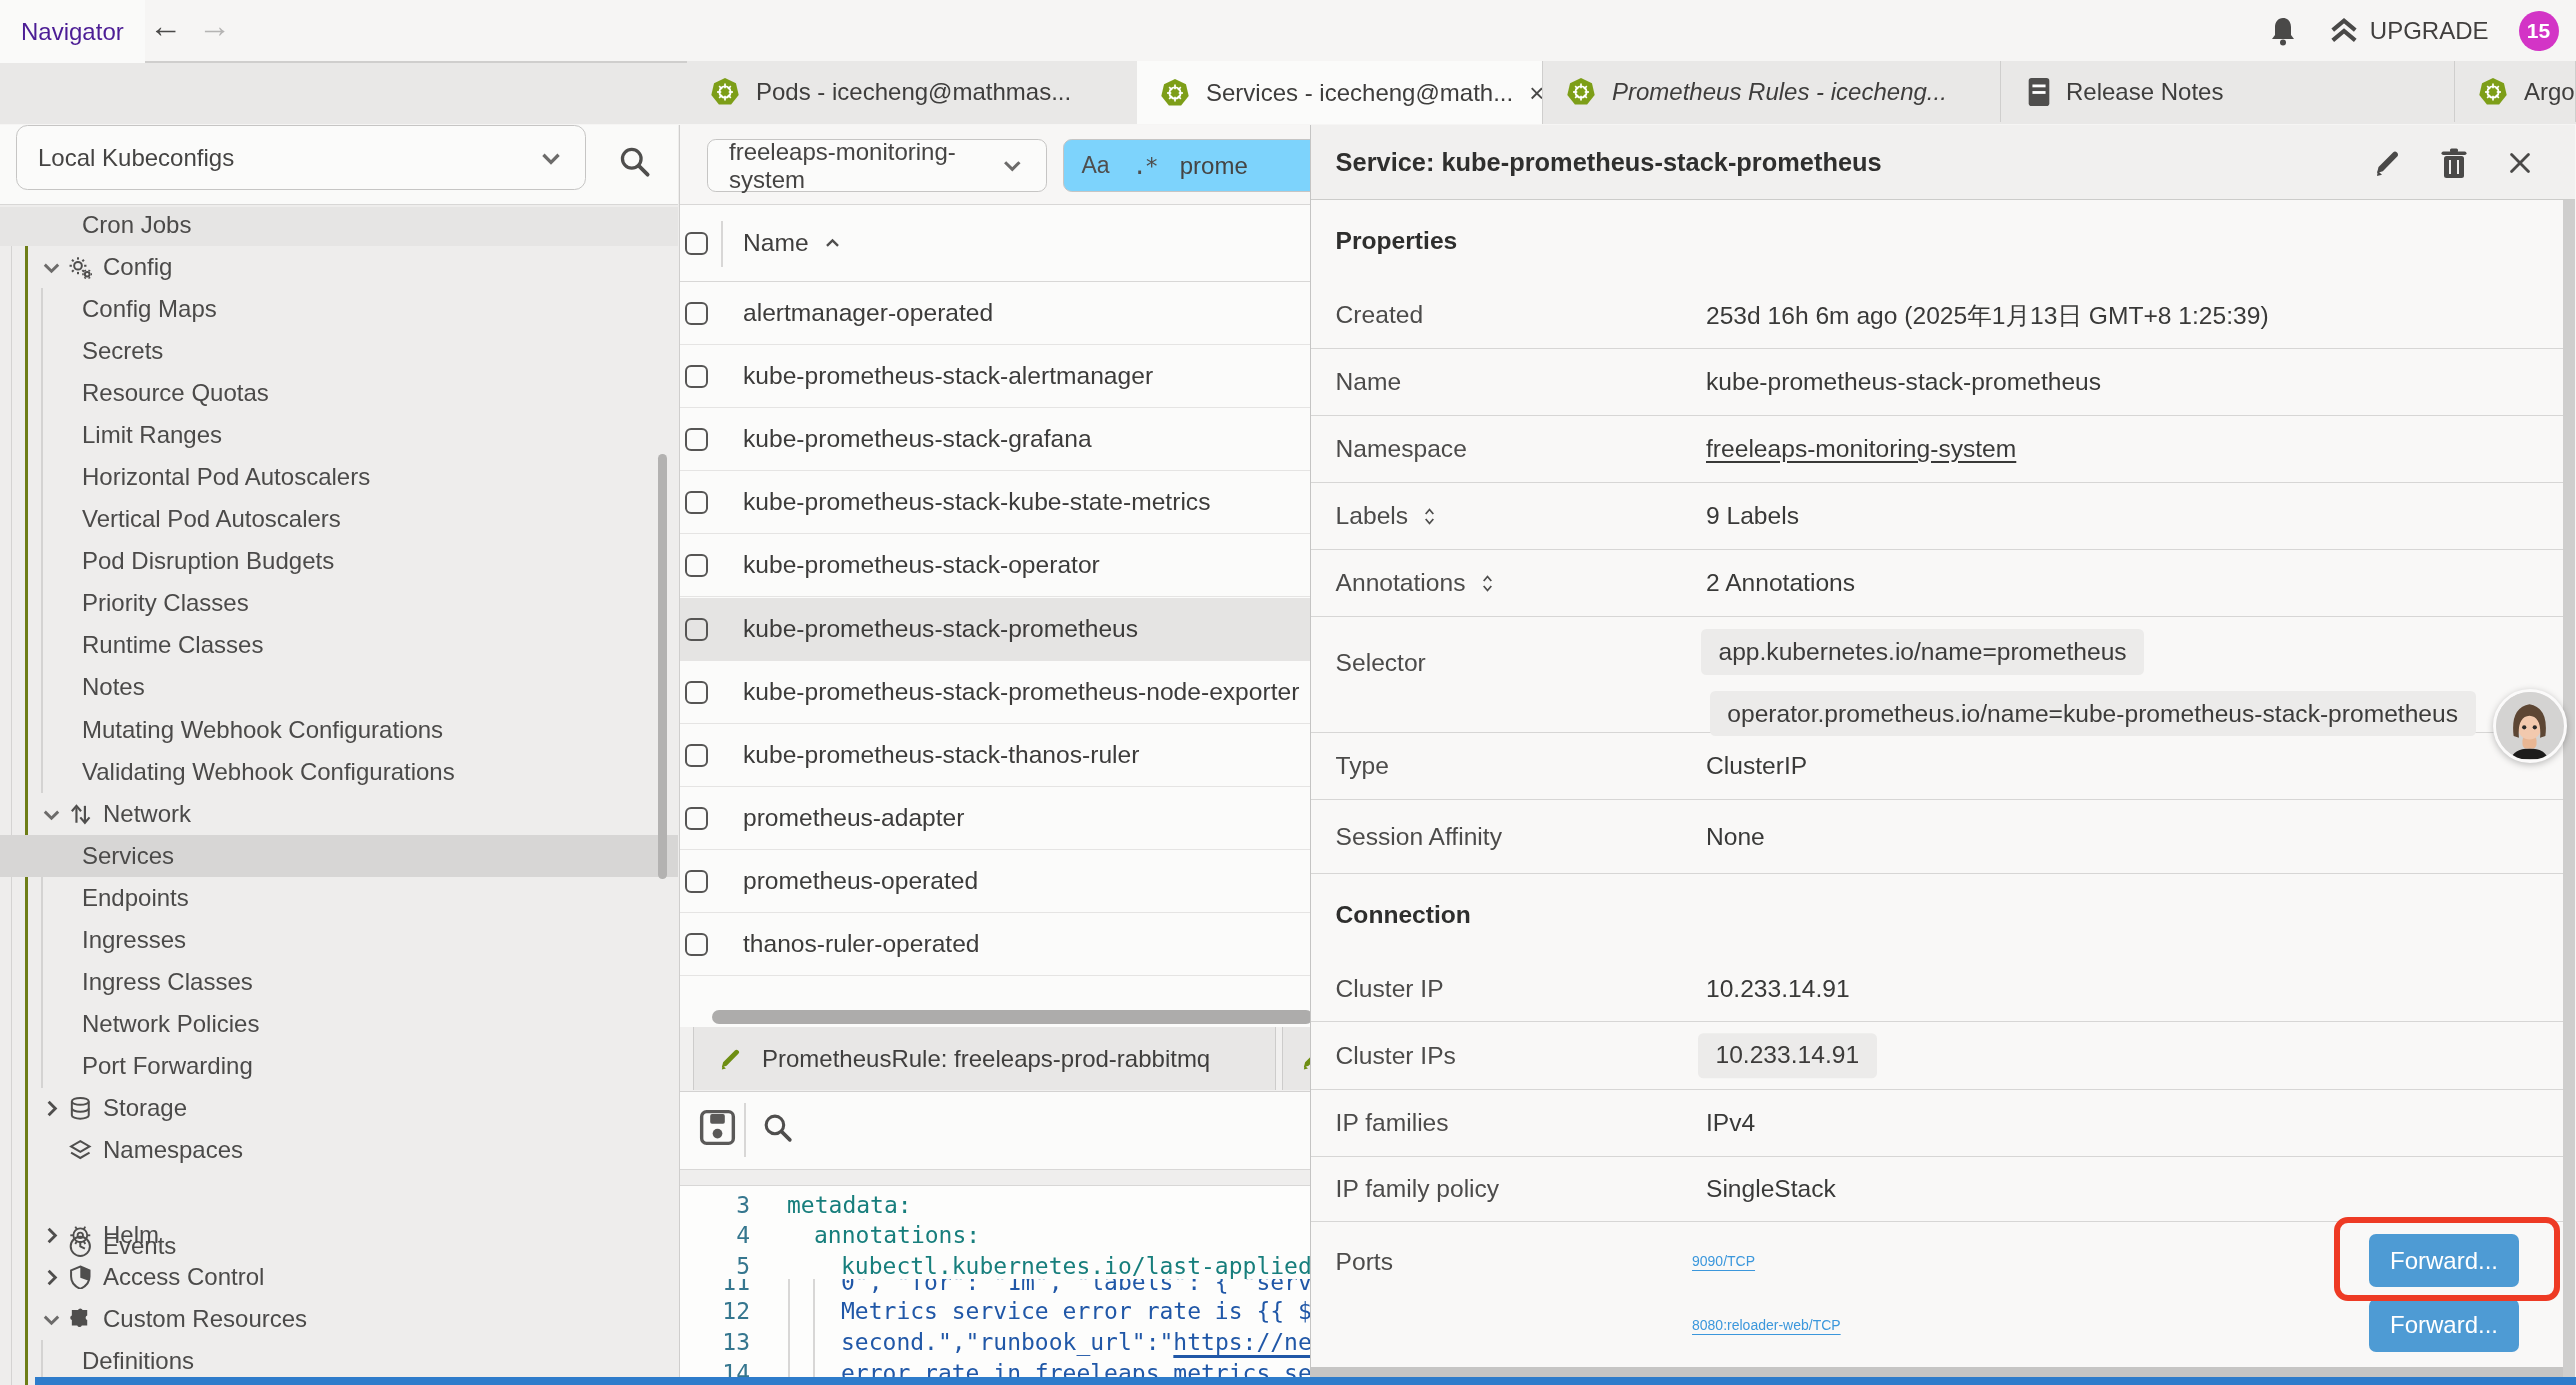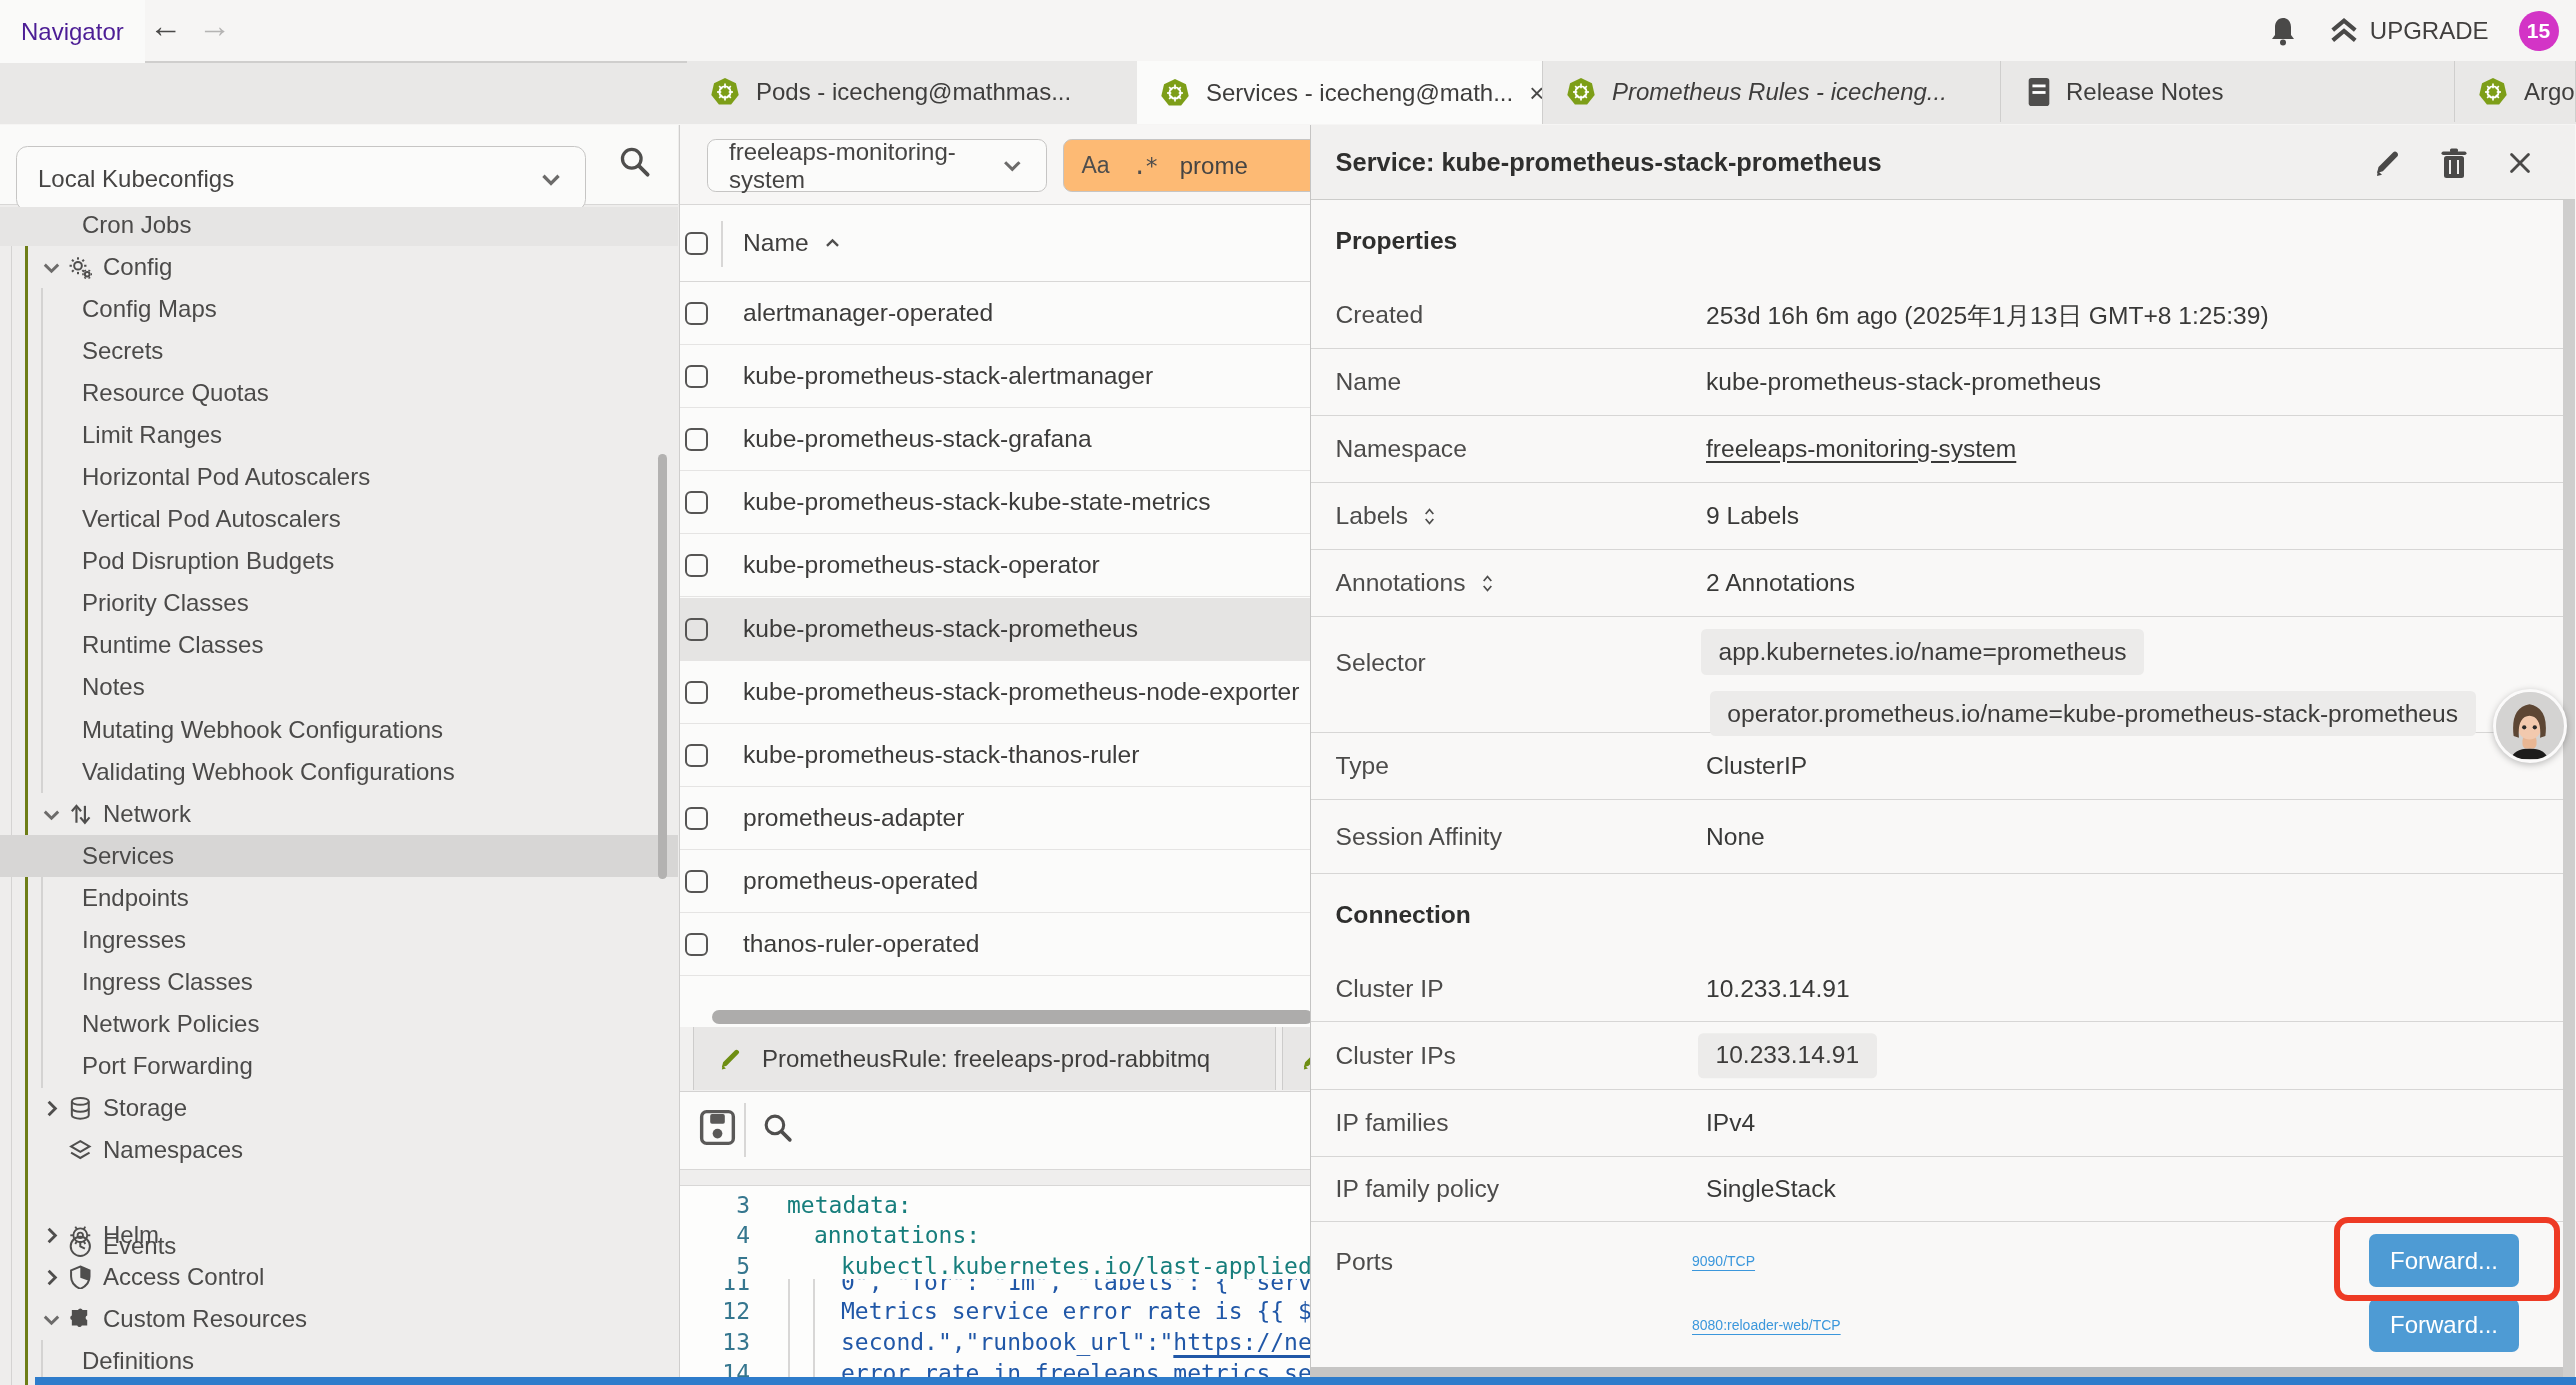--- a/index.html
+++ b/index.html
@@ -37,7 +37,7 @@
   .dropdown{position:absolute;box-sizing:border-box;border:1.8px solid #c6c5c4;border-radius:11.4px;background:#fbfbfa;
             display:flex;align-items:center;font-size:24px;color:#454443;padding:0 21px;}
   .dropdown .chev{margin-left:auto;}
-  .kubeconfig-dd{left:16px;top:21px;width:570px;height:65px;}
+  .kubeconfig-dd{left:16px;top:0;width:570px;height:65px;}
   .tree{position:absolute;left:0;top:82px;width:678px;height:1179px;overflow:hidden;}
   .guide{position:absolute;width:1.8px;background:#d4d3d2;}
   .guide.green{background:#6e7e17;width:2.6px;}

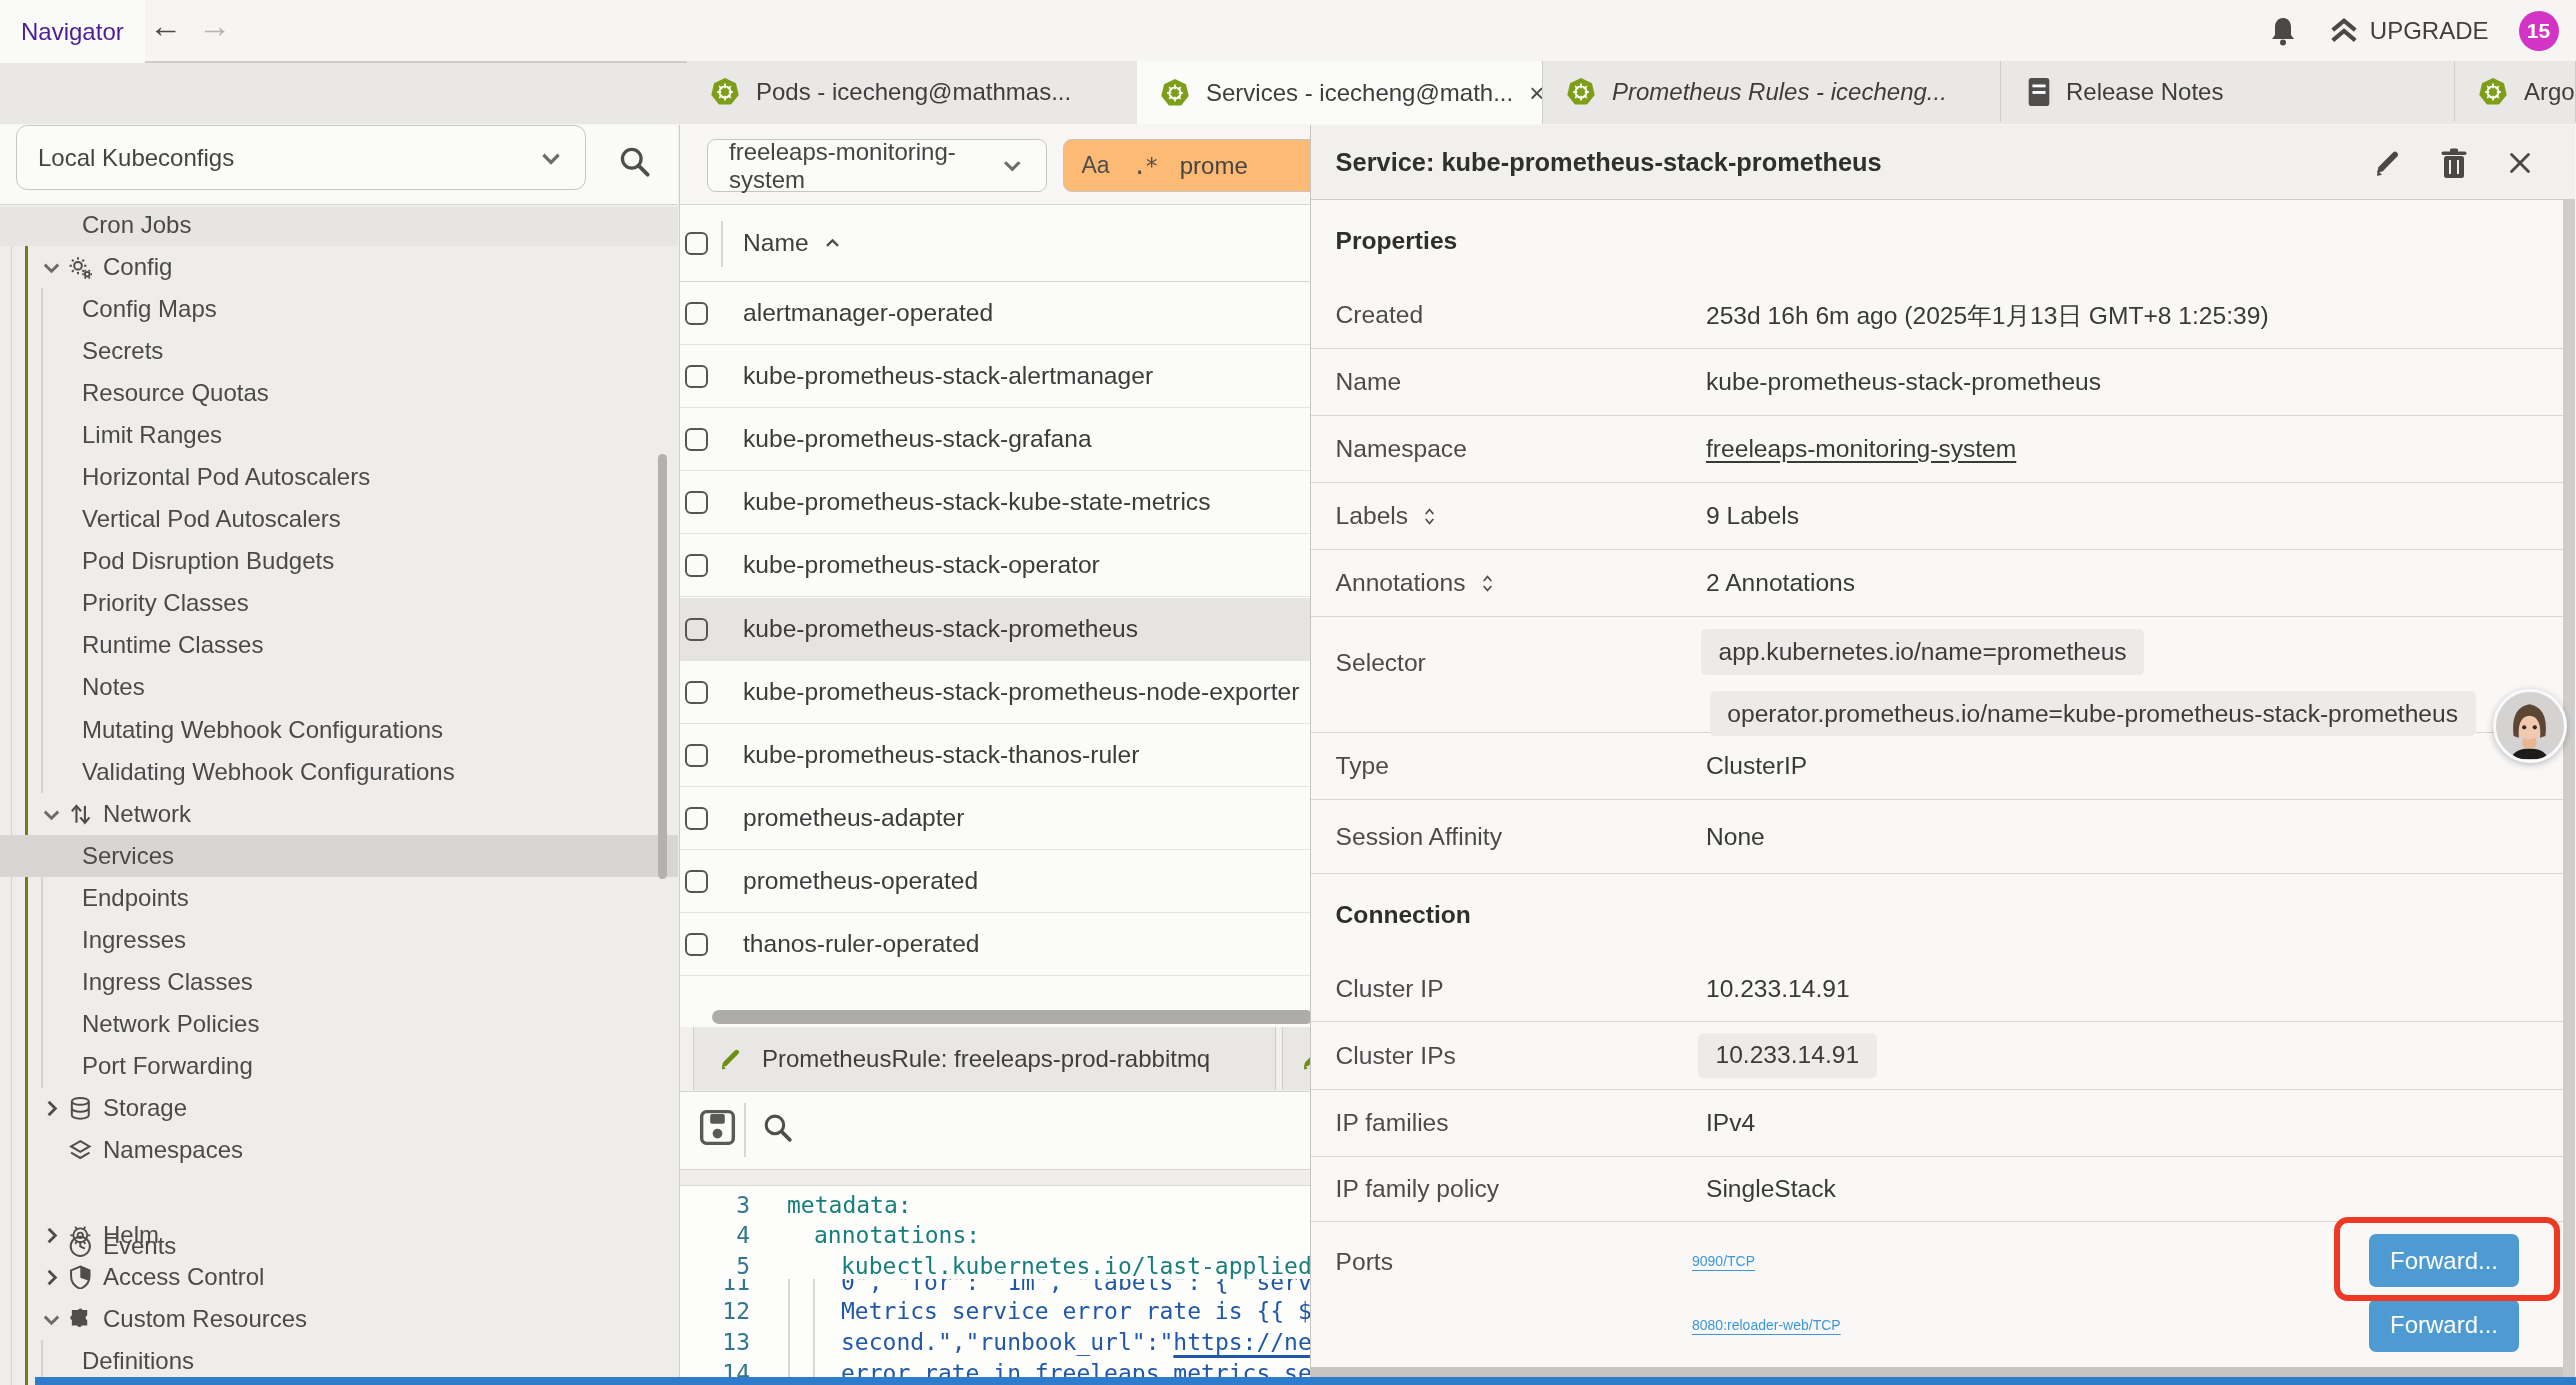--- a/index.html
+++ b/index.html
@@ -56,7 +56,7 @@
   .filter-row{position:absolute;left:0;top:0;width:646px;height:80px;background:#f7f6f5;border-bottom:1.8px solid #d8d7d6;box-sizing:border-box;}
   .ns-dd{left:27px;top:14px;width:340px;height:53px;border-radius:8.8px;}
   .searchbox{position:absolute;left:383px;top:14px;width:281px;height:53px;border:1.8px solid #c6c5c4;border-radius:8.8px;
-             background:#fdba74;display:flex;align-items:center;gap:23px;padding:0 17.5px;font-size:24px;color:#454443;box-sizing:border-box;}
+             background:#7dd3fc;display:flex;align-items:center;gap:23px;padding:0 17.5px;font-size:24px;color:#454443;box-sizing:border-box;}
   .sb-ic{color:#4f4e4d;font-size:23px;}
   .regex-ic{font-family:"DejaVu Sans Mono",monospace;letter-spacing:-1.8px;}
   .header-row{position:absolute;left:0;top:80px;width:646px;height:77px;background:#fbfbfa;border-bottom:1.8px solid #d8d7d6;box-sizing:border-box;}

